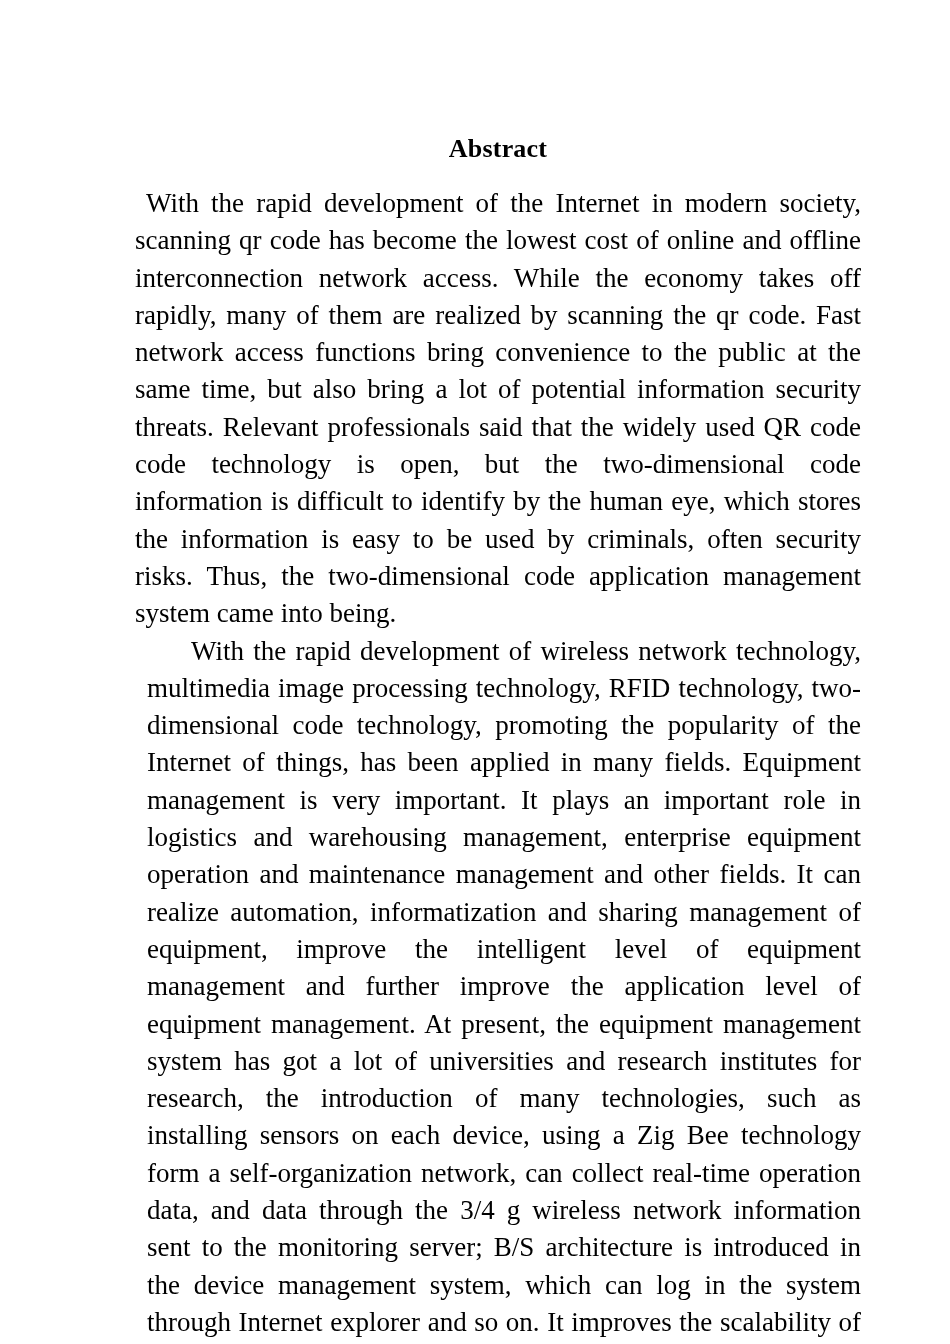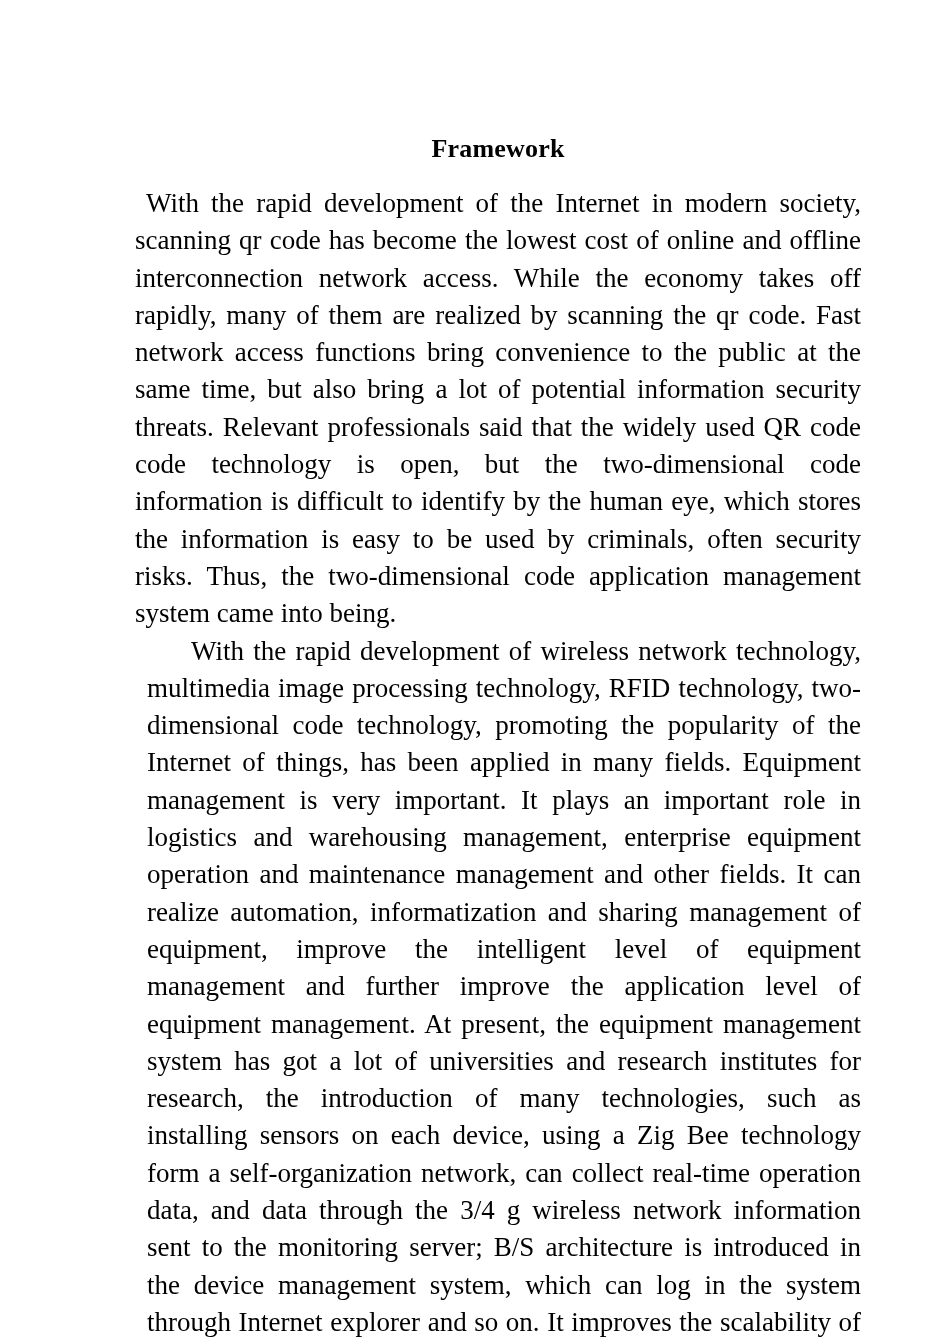--- a/index.html
+++ b/index.html
@@ -79,7 +79,7 @@
 <div class="page">
   <div class="content">
 
-    <h1 class="doc-title">Framework</h1>
+    <h1 class="doc-title">Abstract</h1>
 
     <div class="body-block">
       <p class="para indent-small">With the rapid development of the Internet in modern society, scanning qr code has become the lowest cost of online and offline interconnection network access. While the economy takes off rapidly, many of them are realized by scanning the qr code. Fast network access functions bring convenience to the public at the same time, but also bring a lot of potential information security threats. Relevant professionals said that the widely used QR code code technology is open, but the two-dimensional code information is difficult to identify by the human eye, which stores the information is easy to be used by criminals, often security risks. Thus, the two-dimensional code application management system came into being.</p>

